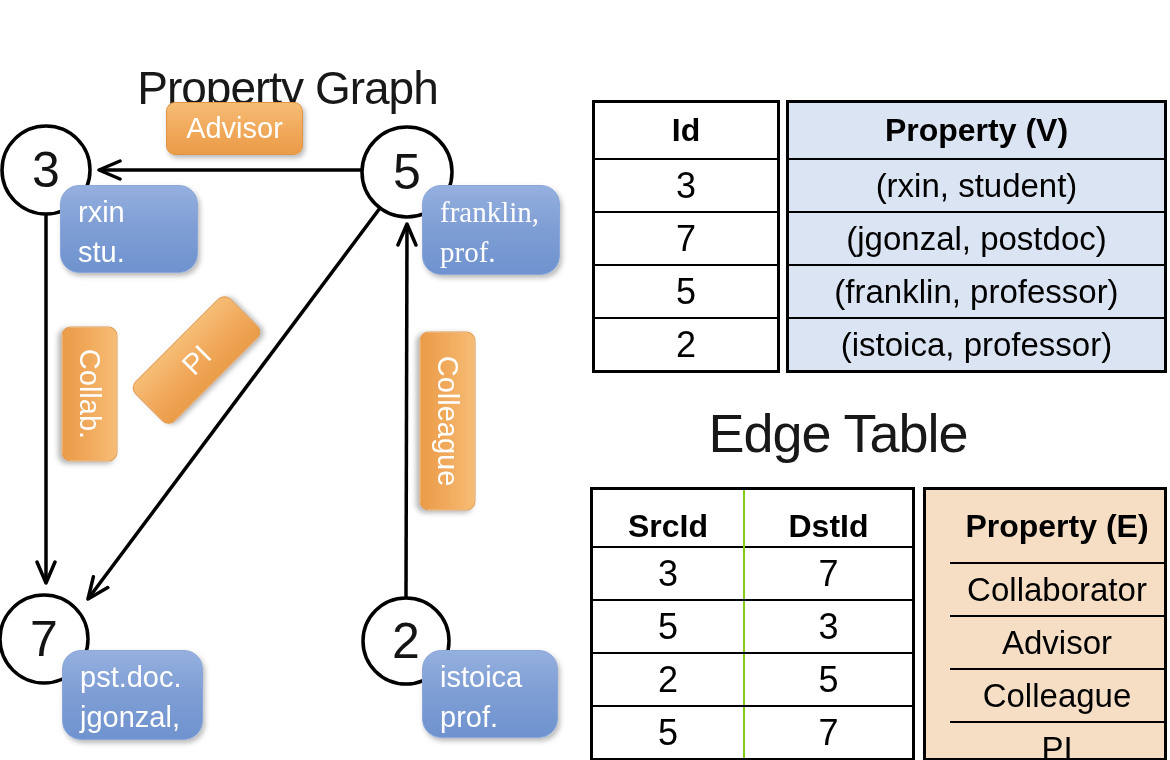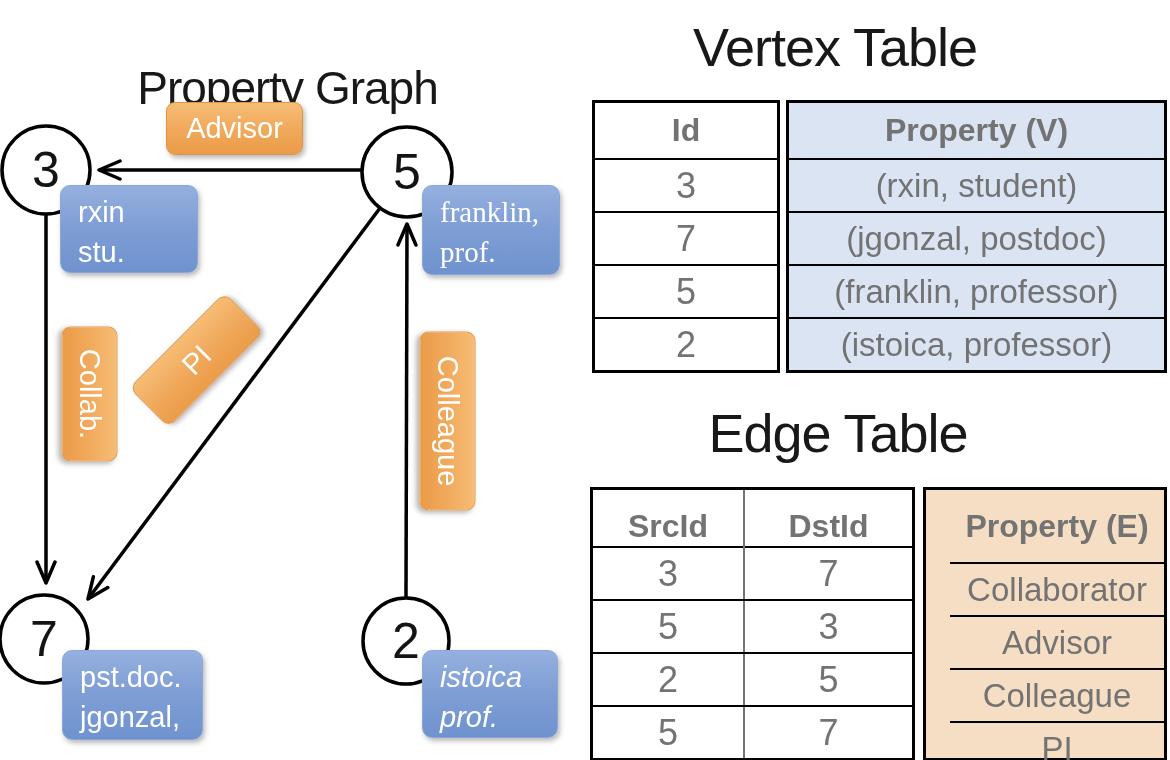--- a/index.html
+++ b/index.html
@@ -141,7 +141,6 @@
     <div>prof.</div>
   </div>
 
-  <div id="vertex-title" class="big-title">Vertex Table</div>
 
   <div id="vt-id" class="subtable vt">
     <div class="cell head">Id</div>

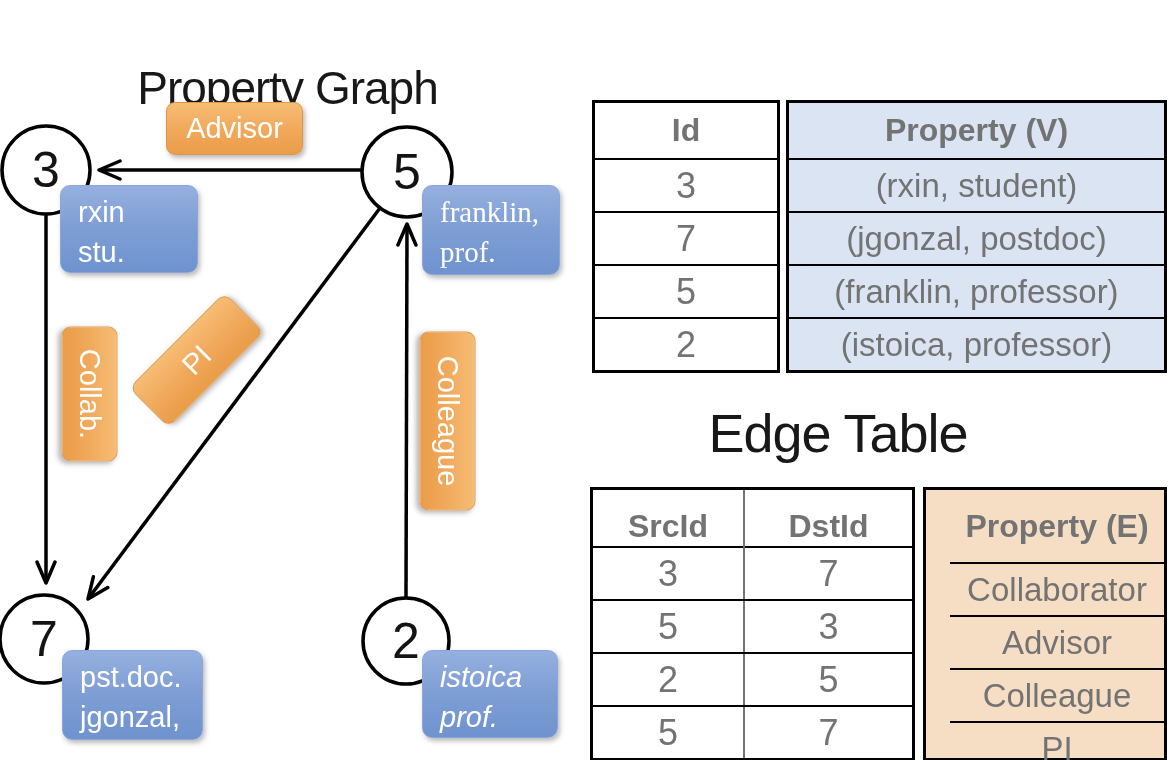--- a/index.html
+++ b/index.html
@@ -66,7 +66,7 @@
   .cell{
     display:flex;align-items:center;justify-content:center;
     box-sizing:border-box;height:53px;border-top:2px solid #000;
-    font-size:33px;color:#737373;white-space:nowrap;
+    font-size:33px;color:#000000;white-space:nowrap;
   }
   .cell.head{border-top:none;font-weight:bold;font-size:32px;}
   .vt .cell.head{height:55px;}

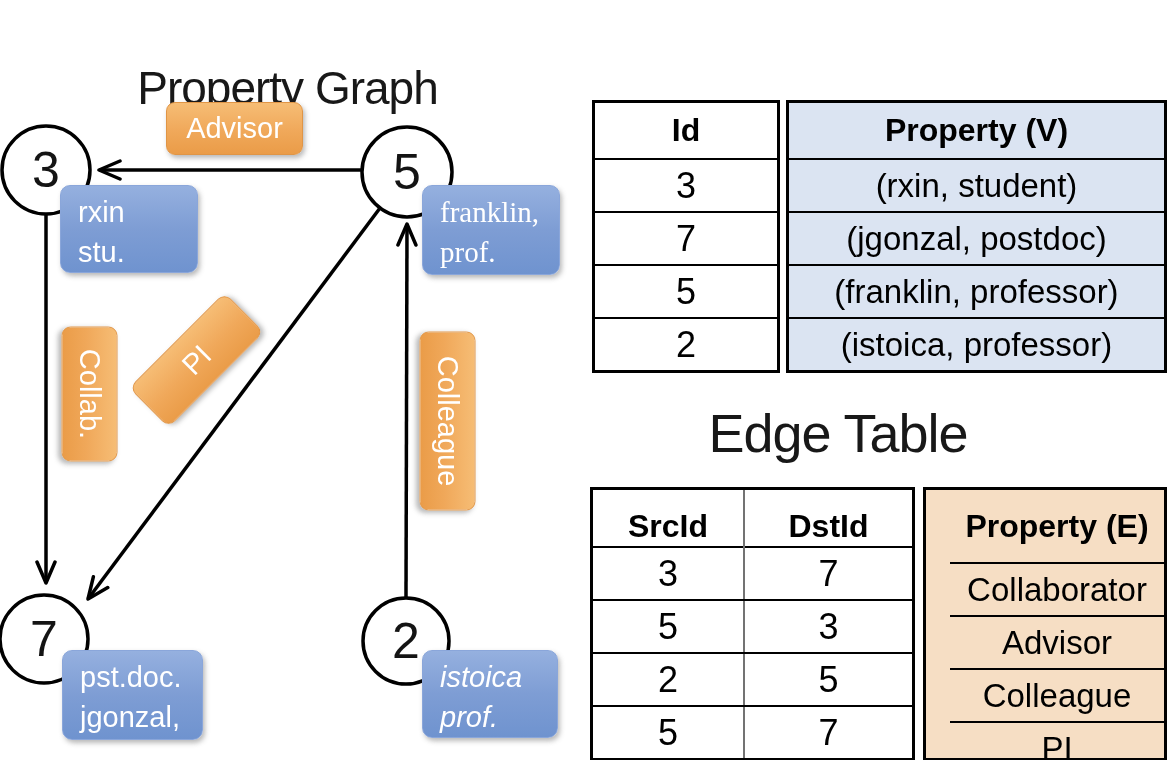--- a/index.html
+++ b/index.html
@@ -45,7 +45,7 @@
   .nprop{
     position:absolute;box-sizing:border-box;
     background:linear-gradient(180deg,#95b0df 0%,#7e9dd4 50%,#6f93cf 100%);
-    border:1px solid #8aa6da;border-radius:10px;
+    border:1px solid #8aa6da;border-radius:19px;
     box-shadow:2px 3px 5px rgba(100,100,100,.45);
     color:#ffffff;font-size:29px;line-height:1.38;
     padding:6px 6px 0 17px;

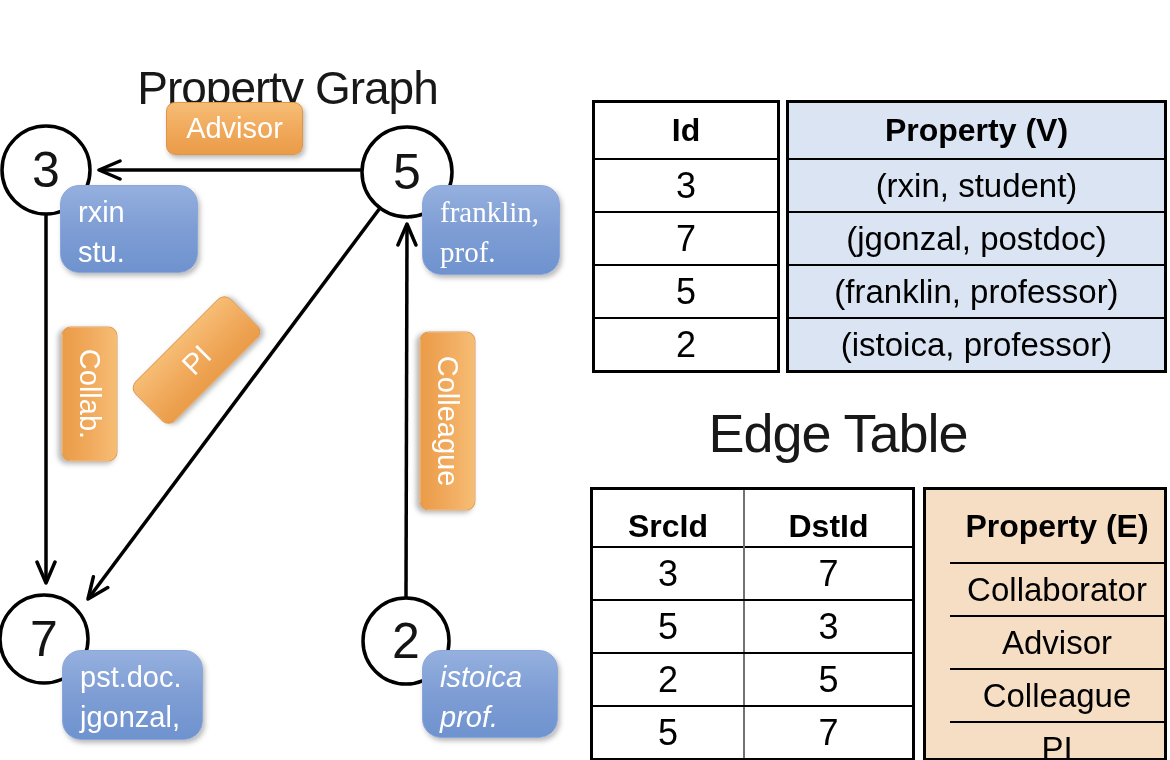--- a/index.html
+++ b/index.html
@@ -76,7 +76,7 @@
   .trow.head{border-top:none;height:56px;}
   .trow .cell{border-top:none;height:100%;}
   .trow .c1{width:150px;}
-  .trow .c2{flex:1;border-left:2px solid #737373;}
+  .trow .c2{flex:1;border-left:2px solid #84cc16;}
 
   #vt-id{left:592px;top:100px;width:188px;height:273px;}
   #vt-prop{left:786px;top:100px;width:381px;height:273px;}

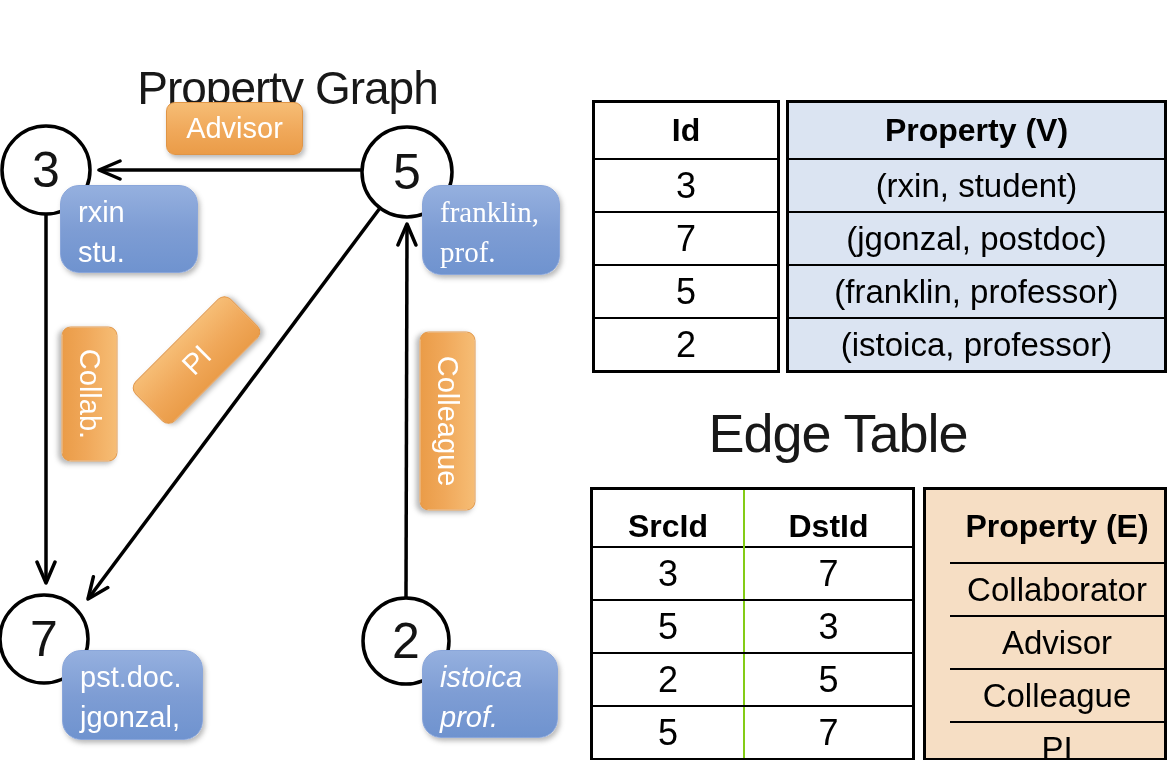--- a/index.html
+++ b/index.html
@@ -53,7 +53,7 @@
   #prop-rxin{left:60px;top:185px;width:138px;height:88px;}
   #prop-franklin{left:422px;top:185px;width:138px;height:90px;font-family:Liberation Serif, serif;}
   #prop-jgonzal{left:62px;top:650px;width:141px;height:90px;}
-  #prop-istoica{left:422px;top:650px;width:136px;height:88px;font-style:italic;}
+  #prop-istoica{left:422px;top:650px;width:136px;height:88px;}
   .nprop div{white-space:nowrap;}
 
   

